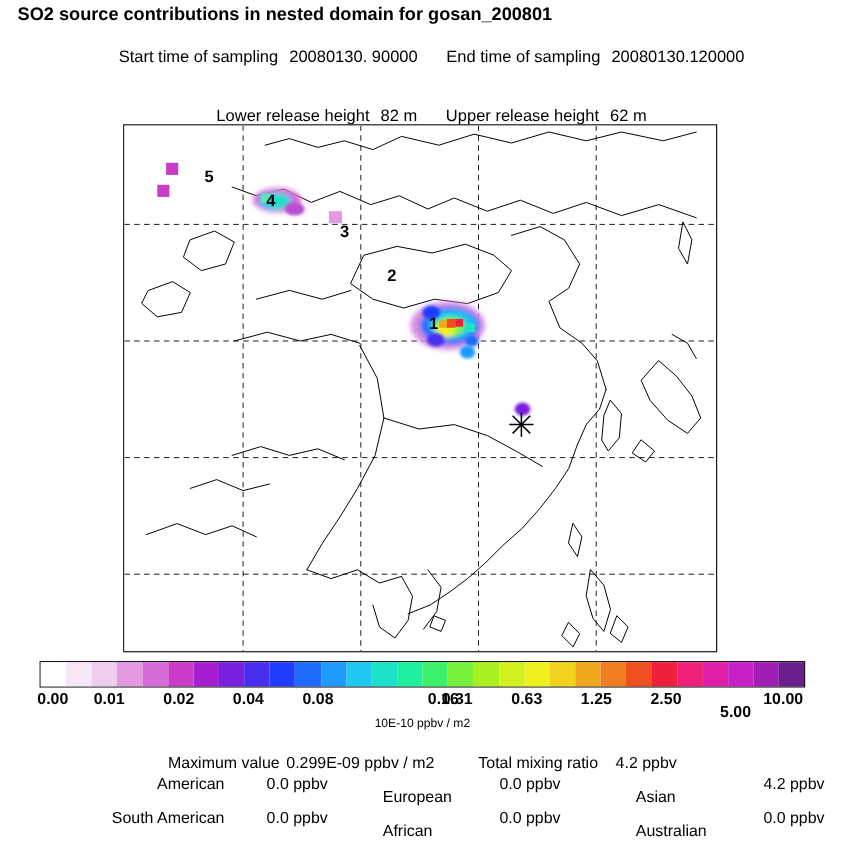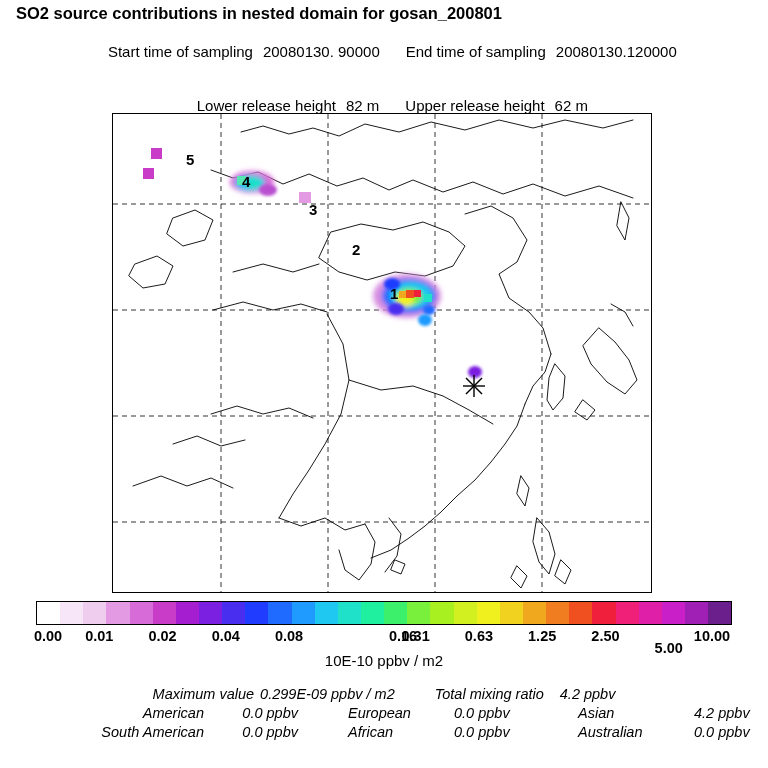--- a/index.html
+++ b/index.html
@@ -83,7 +83,7 @@
     top: 652px;
     width: 768px;
     text-align: center;
-    font-size: 15px;
+    font-size: 11px;
   }
 
   

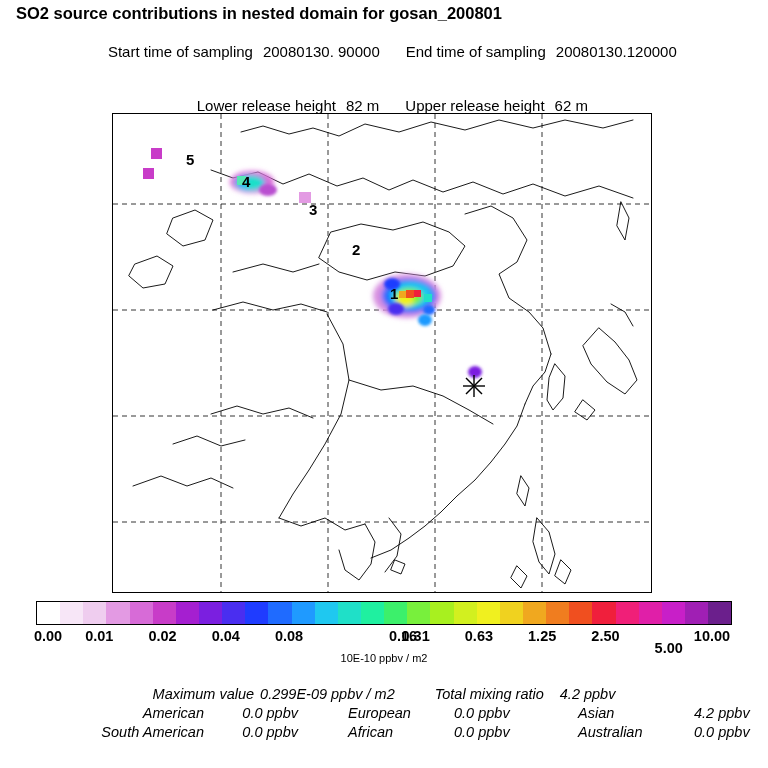--- a/index.html
+++ b/index.html
@@ -93,7 +93,6 @@
     left: 0;
     width: 768px;
     font-size: 14.5px;
-    font-style: italic;
   }
   .f-row {
     display: flex;

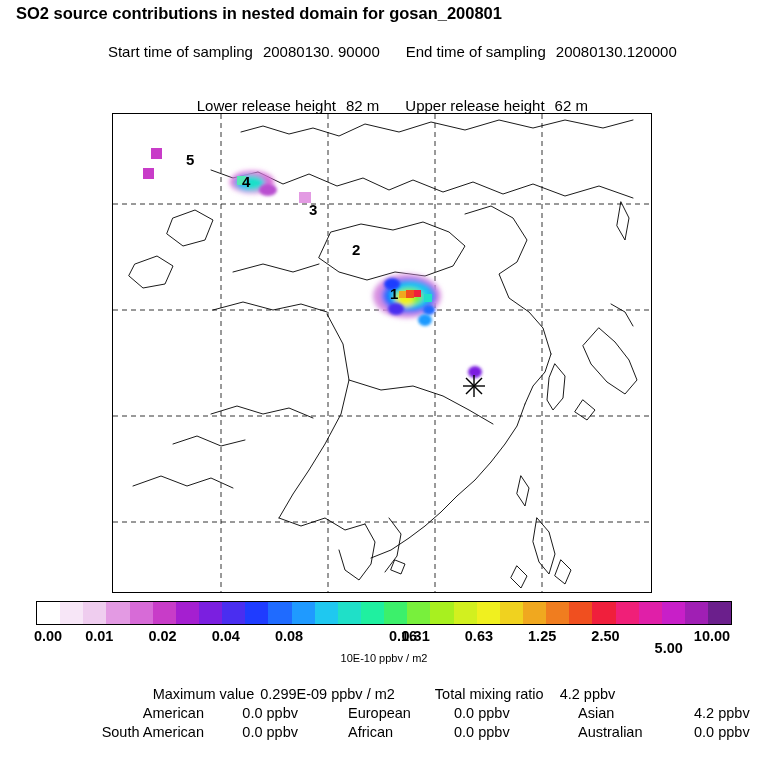--- a/index.html
+++ b/index.html
@@ -115,7 +115,7 @@
   }
   .grid3 .lbl { text-align: right; padding-right: 0px; }
   .grid3 .val { text-align: right; padding-right: 26px; }
-  .grid3 .lbl-l { text-align: left; padding-left: 24px; }
+  .grid3 .lbl-l { text-align: left; padding-left: 24px; margin-top: 12px; }
   .grid3 .val-l { text-align: left; padding-left: 10px; }
   .row-pad { padding-top: 3px; }
 </style>

